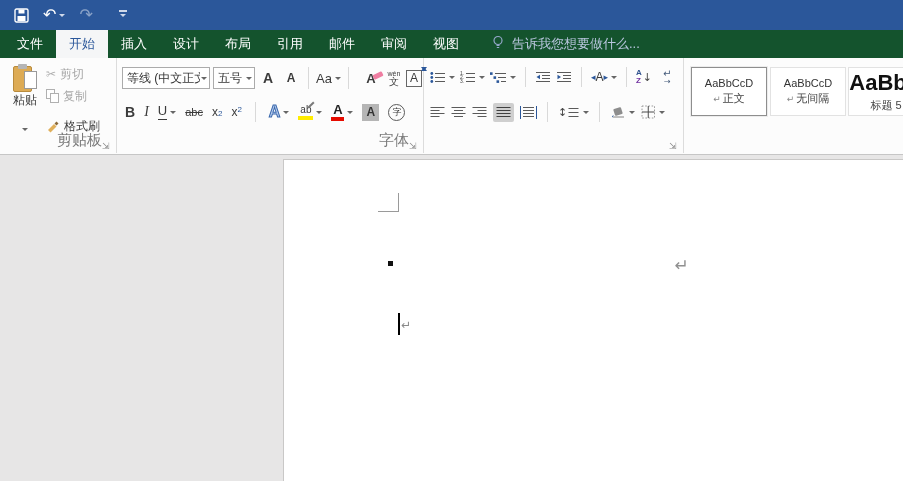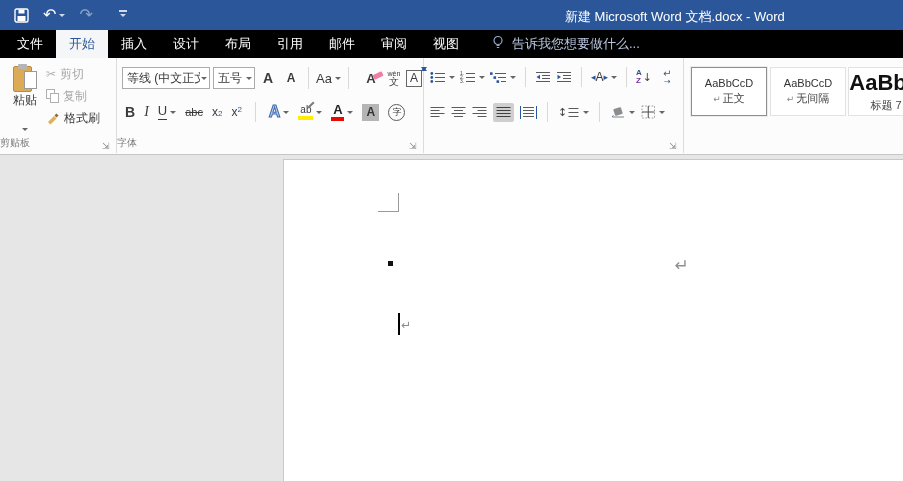--- a/index.html
+++ b/index.html
@@ -143,7 +143,6 @@
         <span class="car" style="margin:0"></span>
       </span>
   </div>
-  <div class="win-title">新建 Microsoft Word 文档.docx - Word</div>
 </div>
 
 <div class="tabbar">

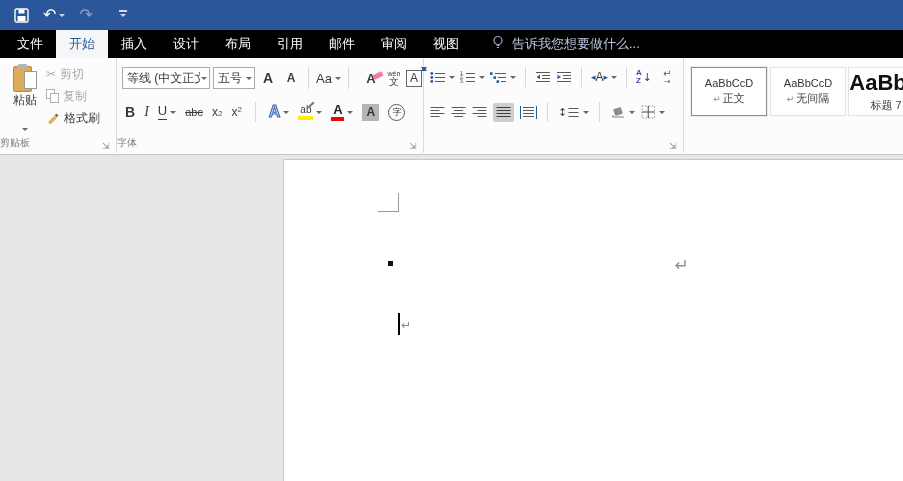--- a/index.html
+++ b/index.html
@@ -19,7 +19,7 @@
   .win-title { position:absolute; left:565px; top:8px; font-size:13px; color:#fff; white-space:nowrap; }
 
   
-  .tabbar { position:absolute; top:30px; left:0; right:0; height:28px; background:#000000; display:flex; align-items:stretch; padding-left:4px; }
+  .tabbar { position:absolute; top:30px; left:0; right:0; height:28px; background:#14532d; display:flex; align-items:stretch; padding-left:4px; }
   .tab { padding:0 13px; font-size:13px; color:#fff; display:flex; align-items:center; cursor:default; white-space:nowrap; }
   .tab.active { background:#f5f6f7; color:#2b579a; }
   .tellme { display:flex; align-items:center; margin-left:20px; color:#b9c6de; font-size:13px; gap:8px; white-space:nowrap; }

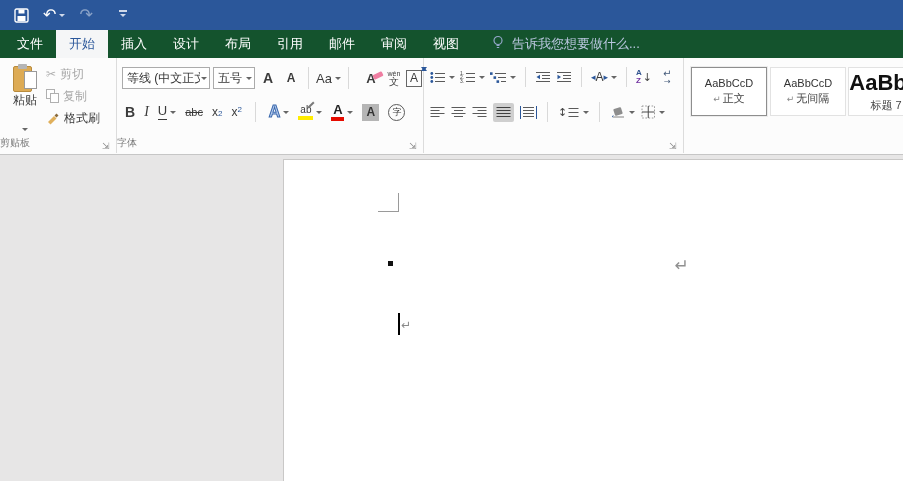--- a/index.html
+++ b/index.html
@@ -441,7 +441,7 @@
     </div>
     <div class="stylecard" style="left:164px;">
       <span class="sample big">AaBbC</span>
-      <span class="name"><span>标题 7</span></span>
+      <span class="name"><span>标题 5</span></span>
     </div>
   </div>
 </div>

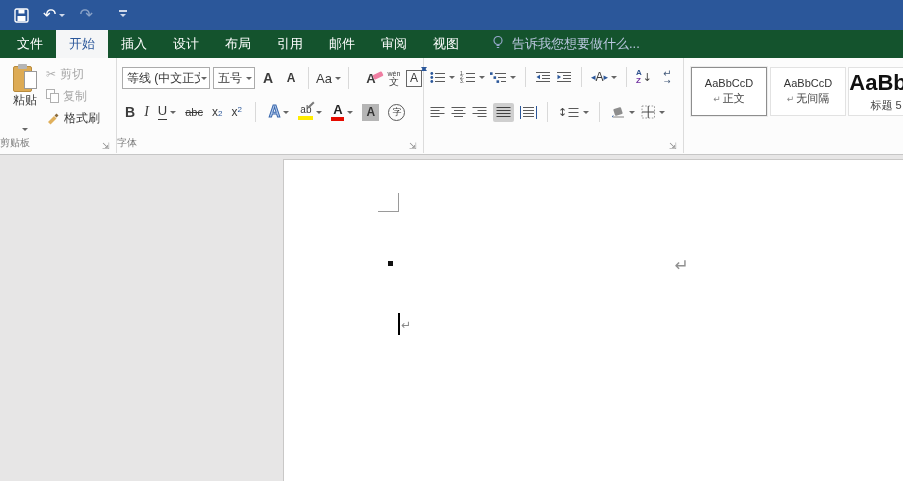--- a/index.html
+++ b/index.html
@@ -41,7 +41,7 @@
   .clip-col { position:absolute; left:46px; top:8px; display:flex; flex-direction:column; gap:6px; }
   .clip-row { display:flex; align-items:center; gap:4px; font-size:12px; height:16px; white-space:nowrap; }
   .clip-row.off { color:#a8a8a8; }
-  .clip-row.on { color:#3b3b3b; }
+  .clip-row.on { color:#3b3b3b;margin-top:8px; }
   .copy-ic { position:relative; width:13px; height:14px; }
   .copy-ic i { position:absolute; width:9px; height:10px; background:#fff; border:1px solid #b0b0b0; }
   .copy-ic i:first-child { left:0; top:0; }

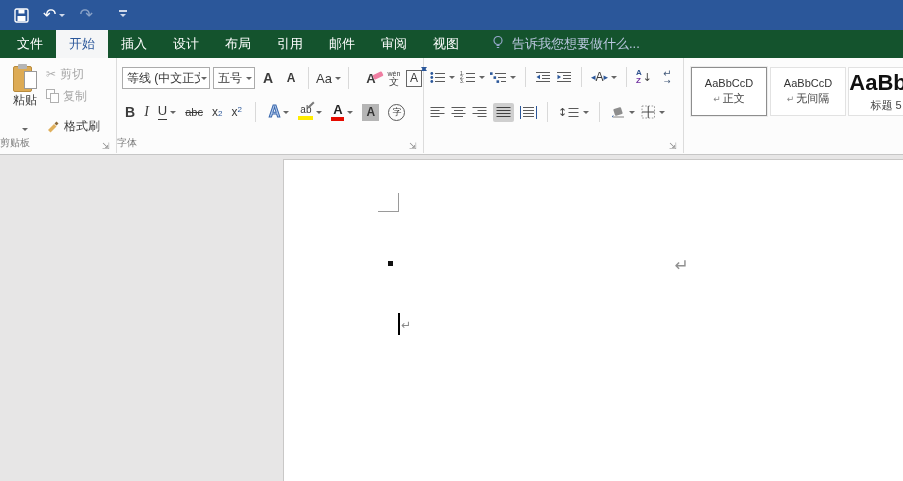--- a/index.html
+++ b/index.html
@@ -27,7 +27,7 @@
   
   .ribbon { position:absolute; top:58px; left:0; right:0; height:97px; background:#fcfcfc; border-bottom:1px solid #c6c6c6; }
   .rgroup { position:absolute; top:0; bottom:1px; border-right:1px solid #dcdcdc; }
-  .glabel { position:absolute; bottom:3px; left:0; right:14px; text-align:left; font-size:10px; color:#7a7a7a; }
+  .glabel { position:absolute; bottom:3px; left:0; right:14px; text-align:right; font-size:15px; color:#7a7a7a; }
   .launcher { position:absolute; bottom:2px; right:4px; width:10px; height:10px; color:#8a8a8a; font-size:9px; line-height:10px; font-family:"DejaVu Sans",sans-serif; }
 
   

